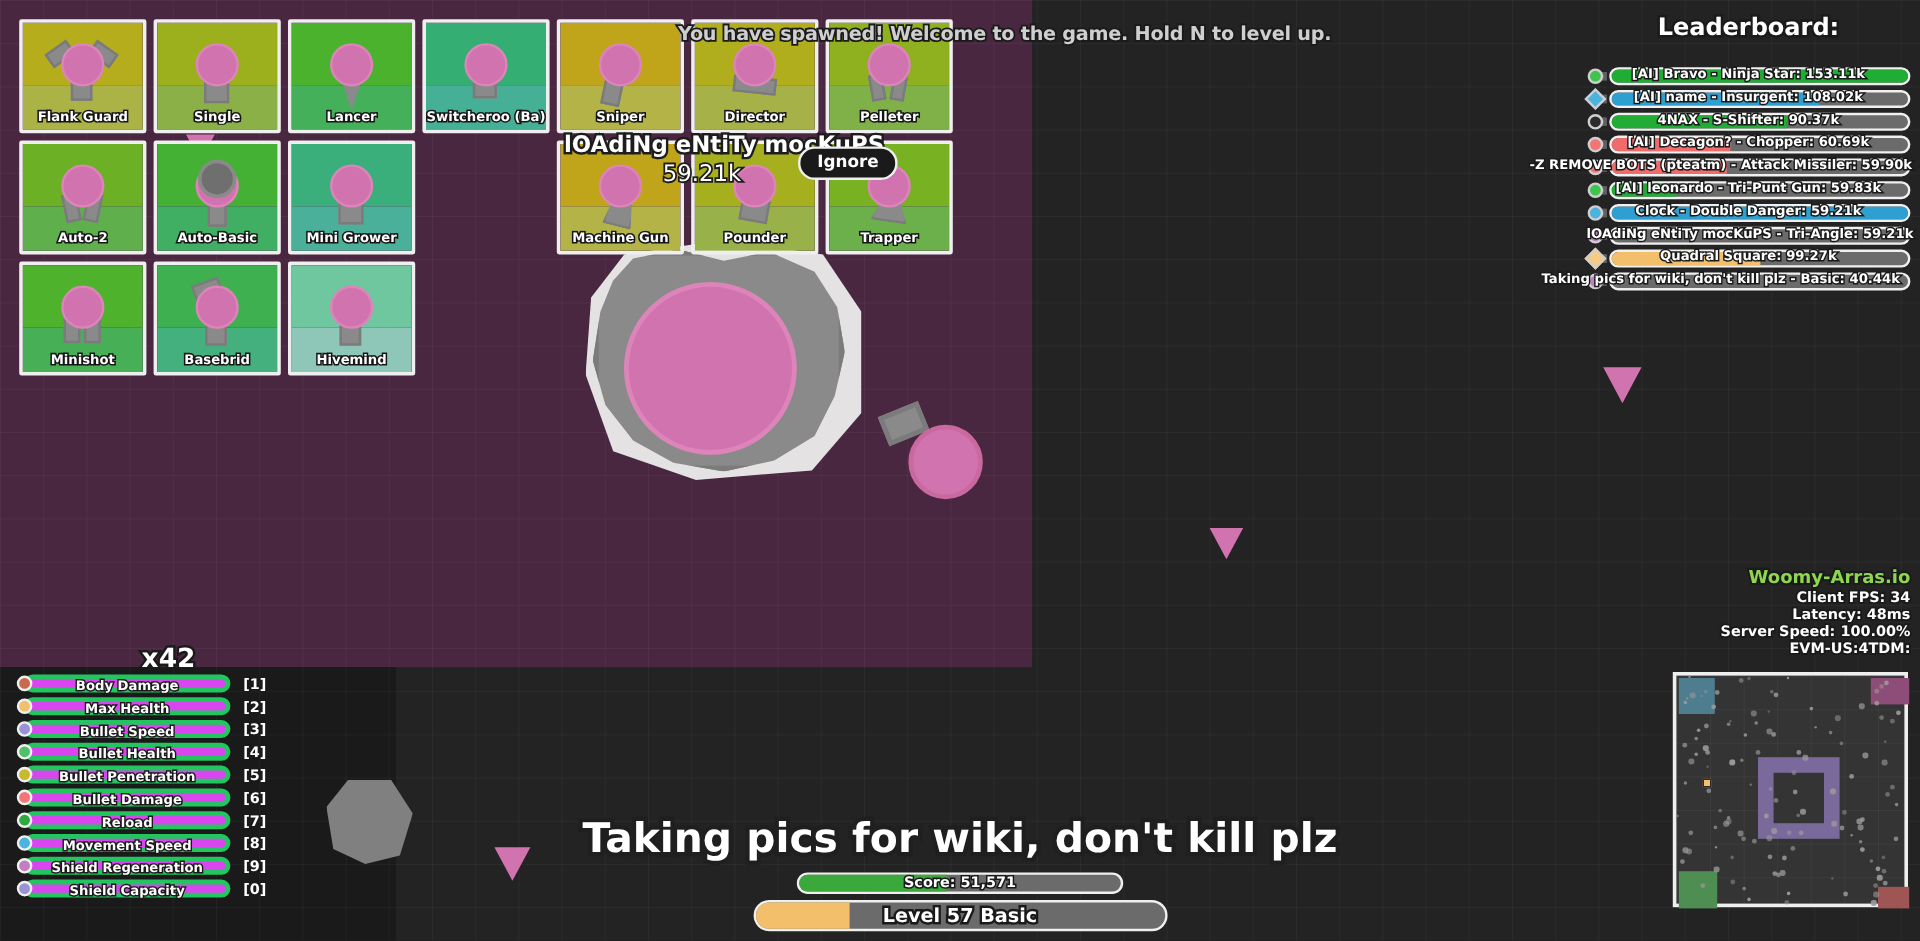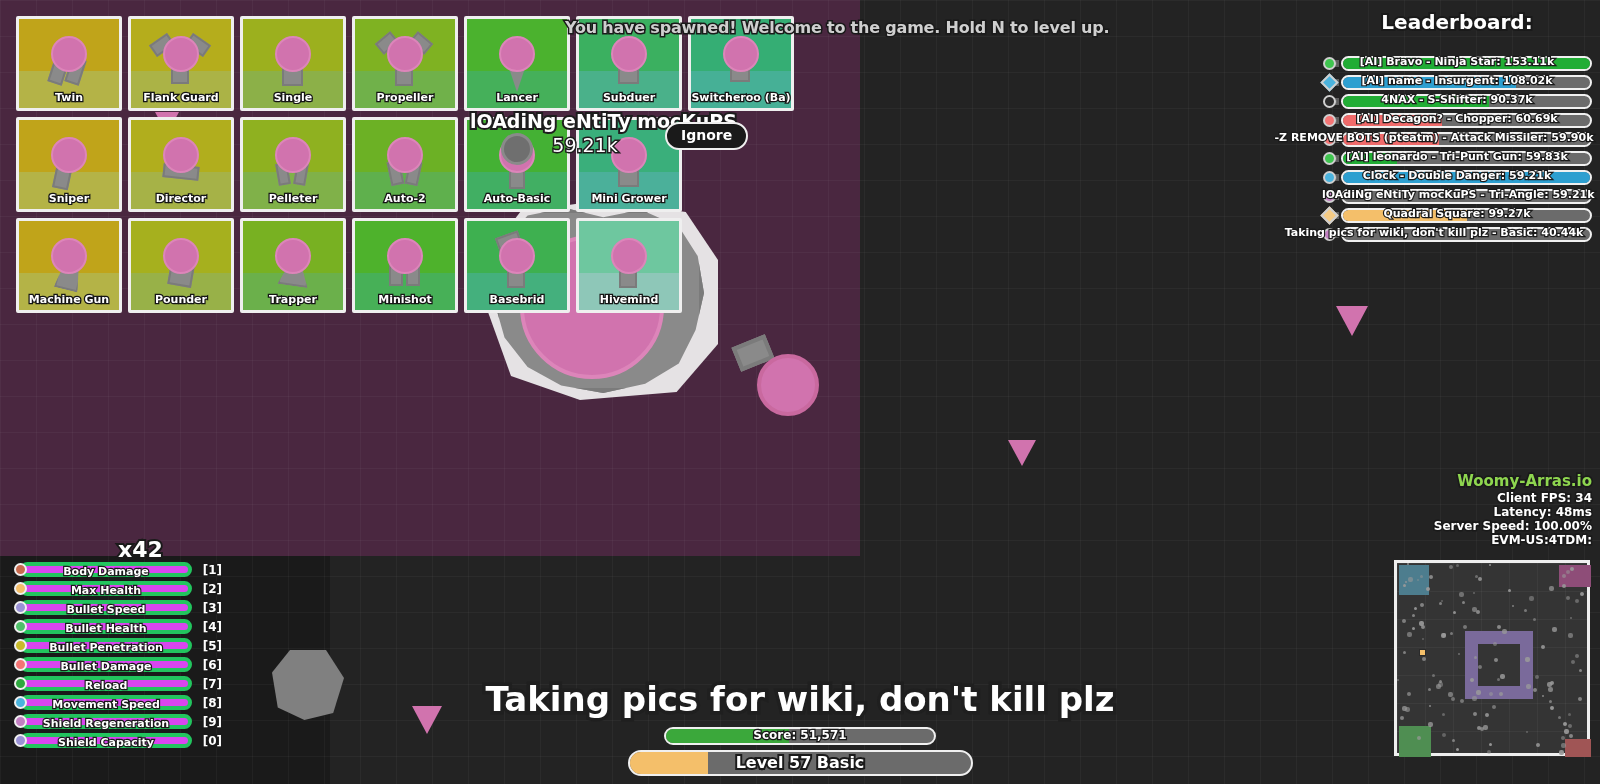--- a/index.html
+++ b/index.html
@@ -376,16 +376,6 @@
   <div id="broadcast">You have spawned! Welcome to the game. Hold N to level up.</div>
 
   <div id="upgrade-grid">
-      <div class="upg-card">
-        <div class="upg-top" style="background:#c0a41a"></div>
-        <div class="upg-bot" style="background:#b4b347"></div>
-        <div class="upg-art" style="width:48px;height:52px;">
-          <div class="upg-barrel" style="left:6px;top:24px;width:15px;height:26px;transform:rotate(18deg);"></div>
-          <div class="upg-barrel" style="left:23px;top:24px;width:15px;height:26px;transform:rotate(18deg);"></div>
-          <div class="upg-circle" style="left:6px;top:2px;width:36px;height:36px;z-index:2;"></div>
-        </div>
-        <div class="upg-label">Twin</div>
-      </div>
       <div class="upg-card">
         <div class="upg-top" style="background:#b5ad1c"></div>
         <div class="upg-bot" style="background:#abb346"></div>

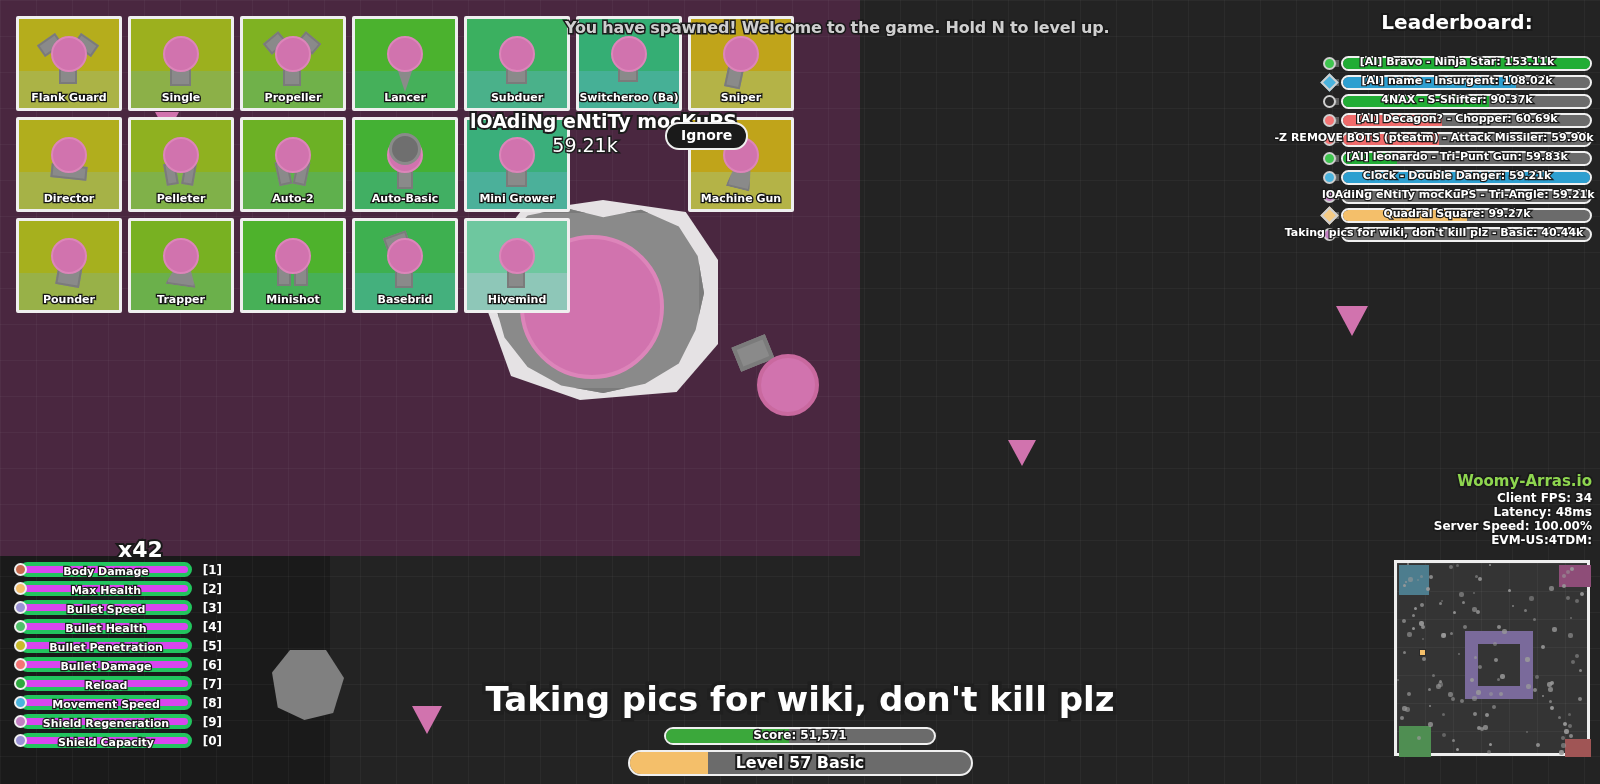--- a/index.html
+++ b/index.html
@@ -395,17 +395,6 @@
           <div class="upg-circle" style="left:6px;top:2px;width:36px;height:36px;z-index:2;"></div>
         </div>
         <div class="upg-label">Single</div>
-      </div>
-      <div class="upg-card">
-        <div class="upg-top" style="background:#7fb222"></div>
-        <div class="upg-bot" style="background:#70b14a"></div>
-        <div class="upg-art" style="width:48px;height:52px;">
-          <div class="upg-barrel" style="left:-4px;top:2px;width:20px;height:14px;transform:rotate(-40deg);"></div>
-          <div class="upg-barrel" style="left:30px;top:2px;width:20px;height:14px;transform:rotate(40deg);"></div>
-          <div class="upg-barrel" style="left:14px;top:30px;width:18px;height:22px;"></div>
-          <div class="upg-circle" style="left:6px;top:2px;width:36px;height:36px;z-index:2;"></div>
-        </div>
-        <div class="upg-label">Propeller</div>
       </div>
       <div class="upg-card">
         <div class="upg-top" style="background:#4bb22e"></div>

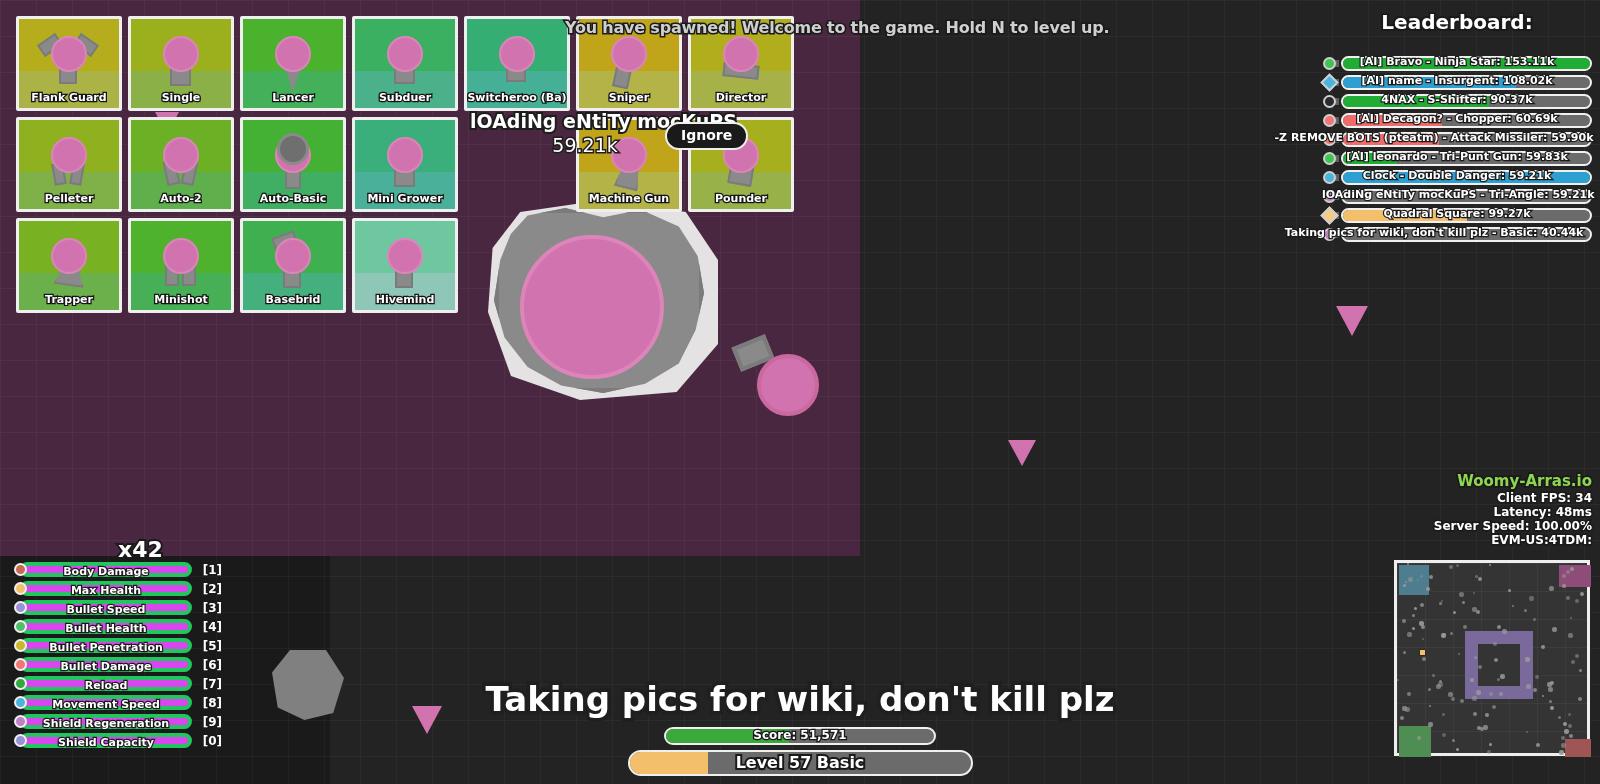--- a/index.html
+++ b/index.html
@@ -404,15 +404,6 @@
           <div class="upg-circle" style="left:6px;top:2px;width:36px;height:36px;z-index:2;"></div>
         </div>
         <div class="upg-label">Lancer</div>
-      </div>
-      <div class="upg-card">
-        <div class="upg-top" style="background:#3bb060"></div>
-        <div class="upg-bot" style="background:#4ab18a"></div>
-        <div class="upg-art" style="width:48px;height:52px;">
-          <div class="upg-barrel" style="left:13px;top:26px;width:21px;height:24px;"></div>
-          <div class="upg-circle" style="left:6px;top:2px;width:36px;height:36px;z-index:2;"></div>
-        </div>
-        <div class="upg-label">Subduer</div>
       </div>
       <div class="upg-card">
         <div class="upg-top" style="background:#35ae74"></div>

